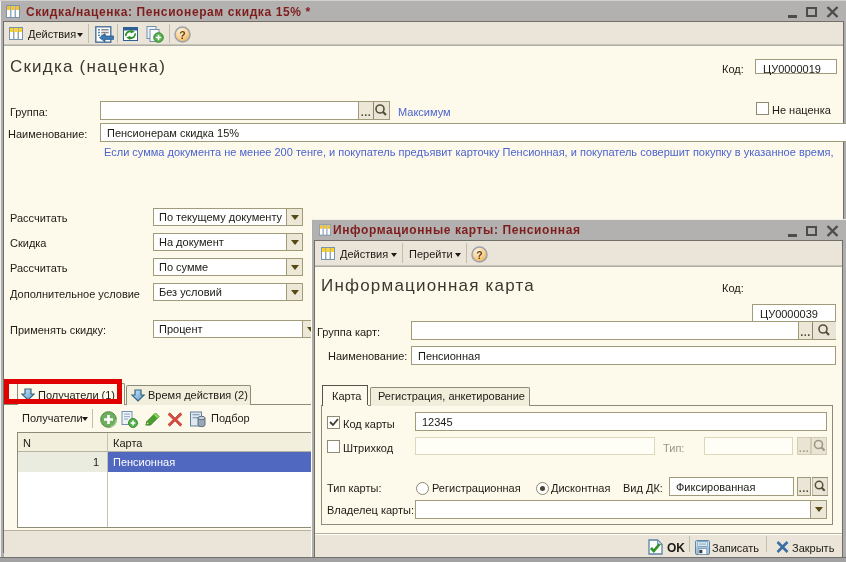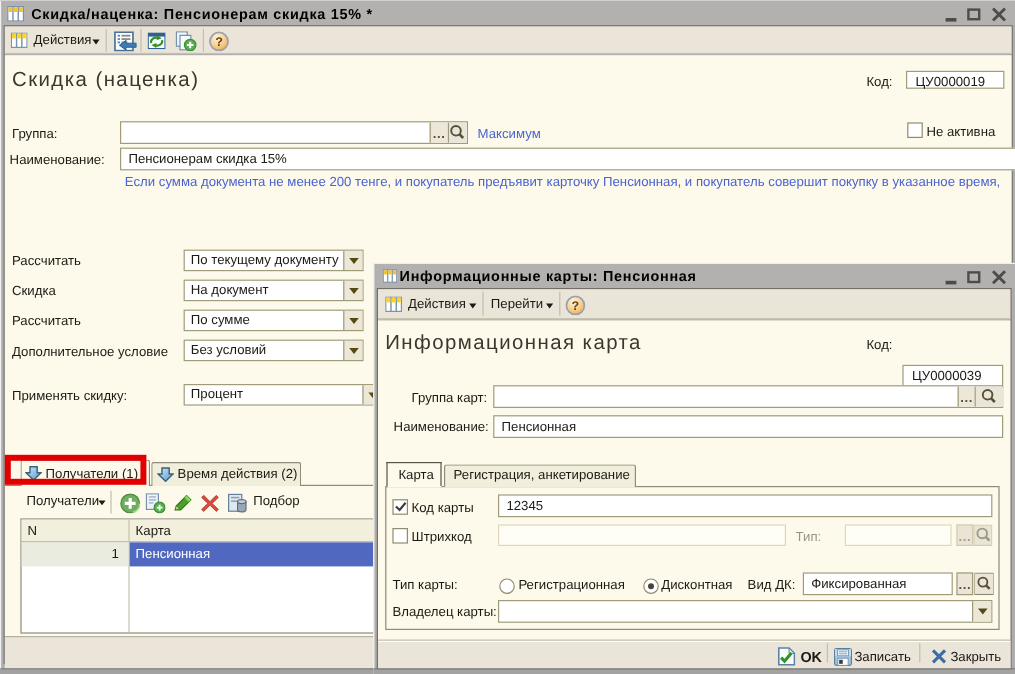--- a/index.html
+++ b/index.html
@@ -6,7 +6,7 @@
 body { font-family:"Liberation Sans",sans-serif; font-size:11px; color:#1c1a14; }
 #canvas { position:relative; width:846px; height:562px; overflow:hidden; background:#9b9b9b; }
 .abs { position:absolute; }
-.titlebar { background:#b2b1af; color:#000000; font-weight:bold; font-size:12px; letter-spacing:0.6px; }
+.titlebar { background:#b2b1af; color:#7f1d1d; font-weight:bold; font-size:12px; letter-spacing:0.6px; }
 .tbar { background:#ebe4d8; }
 .fld { background:#fff; border:1px solid #a09b79; }
 .dfld { background:#fffef6; border:1px solid #ddd8ba; }

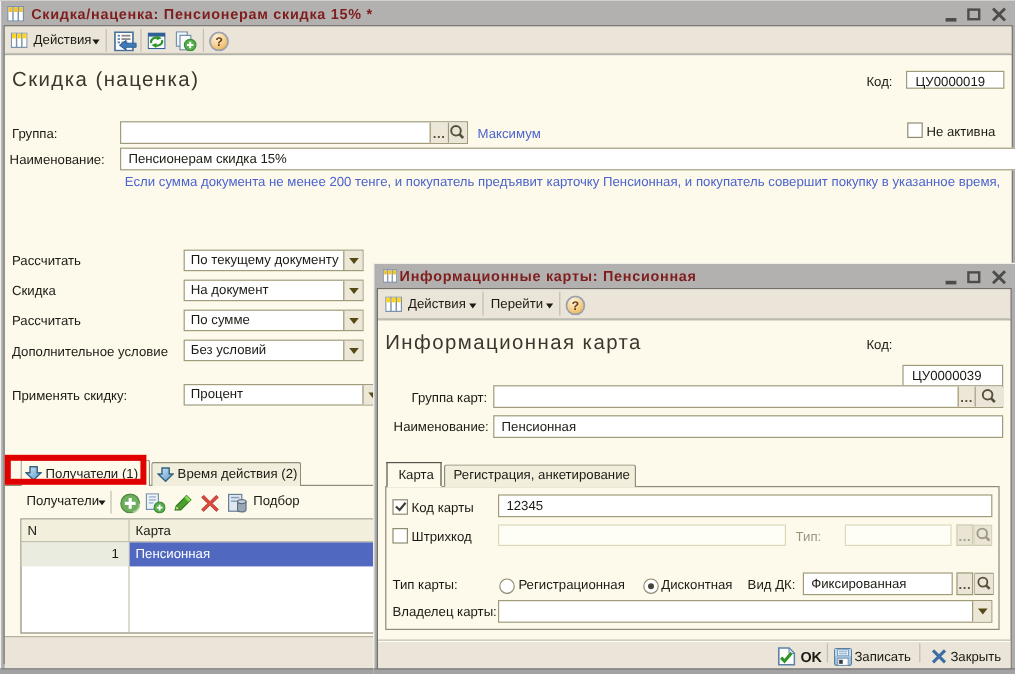--- a/index.html
+++ b/index.html
@@ -123,7 +123,7 @@
   </svg>
   <div class="abs blue" style="left:398px;top:106px;">Максимум</div>
   <div class="abs chk" style="left:756px;top:102px;"></div>
-  <div class="abs lbl" style="left:772px;top:104px;">Не активна</div>
+  <div class="abs lbl" style="left:772px;top:104px;">Не наценка</div>
 
   <div class="abs lbl" style="left:8px;top:128px;">Наименование:</div>
   <div class="abs fld" style="left:100px;top:123px;width:838px;height:19px;">

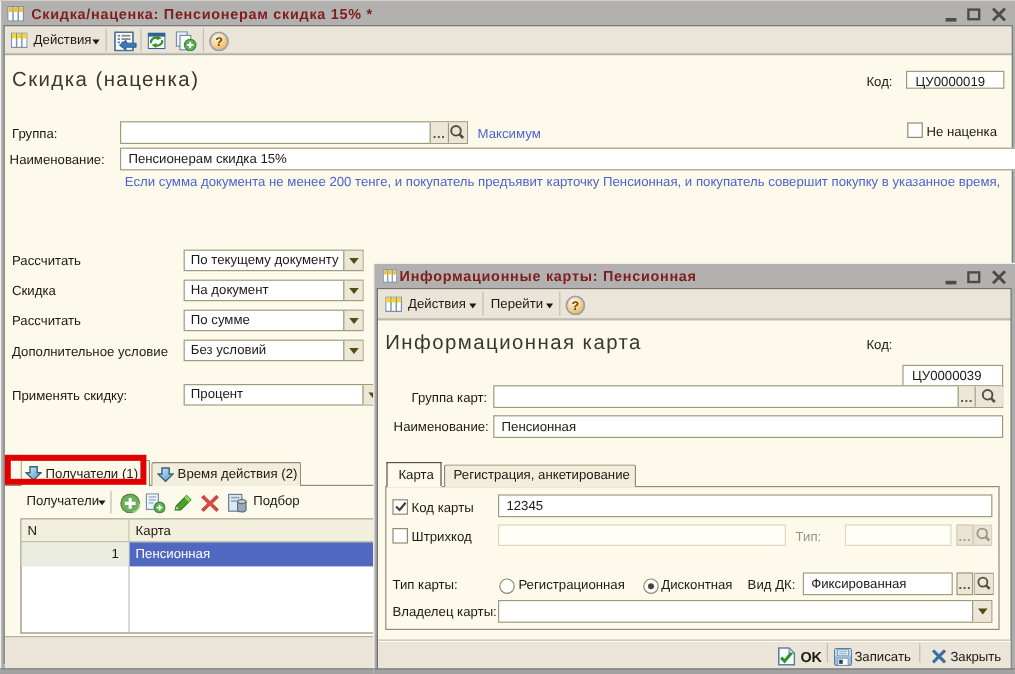--- a/index.html
+++ b/index.html
@@ -289,7 +289,7 @@
         <div style="padding:3px 0 0 7px;">ЦУ0000039</div>
       </div>
 
-  <div class="abs lbl" style="left:32px;top:108px;">Группа карт:</div>
+  <div class="abs lbl" style="left:6px;top:108px;">Группа карт:</div>
   <div class="abs fld" style="left:100px;top:103px;width:425px;height:19px;"></div>
   <div class="abs btn3" style="left:487px;top:104px;width:14px;height:17px;border-width:0 0 0 1px;color:#55503a;font-weight:bold;font-size:11px;text-align:center;line-height:20px;letter-spacing:0.5px;">...</div>
   <svg class="abs" style="left:501px;top:104px;" width="24" height="17" viewBox="0 0 24 17">

